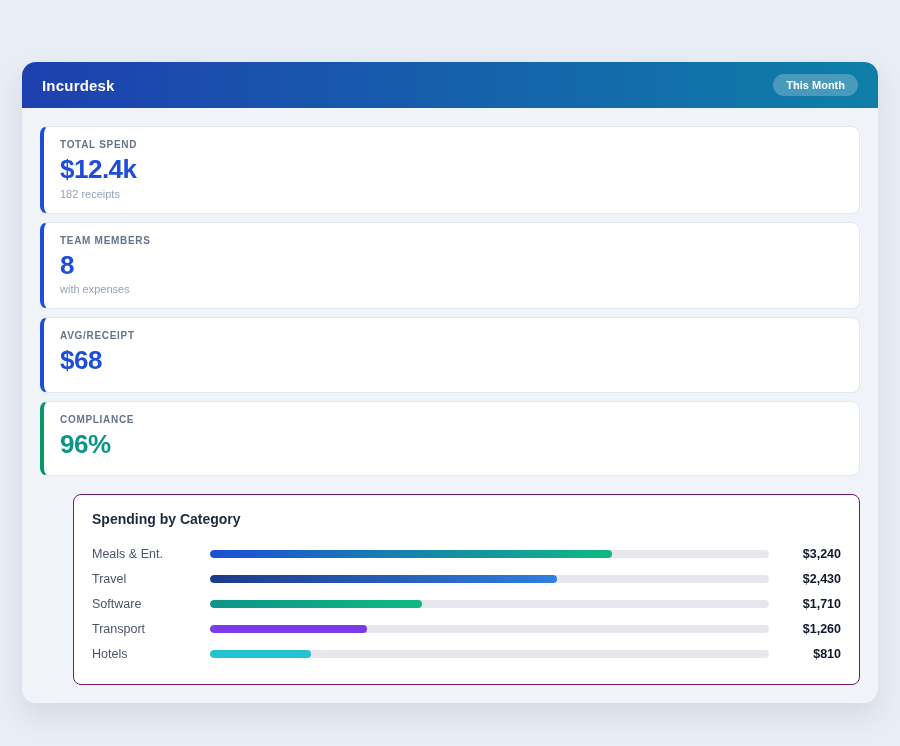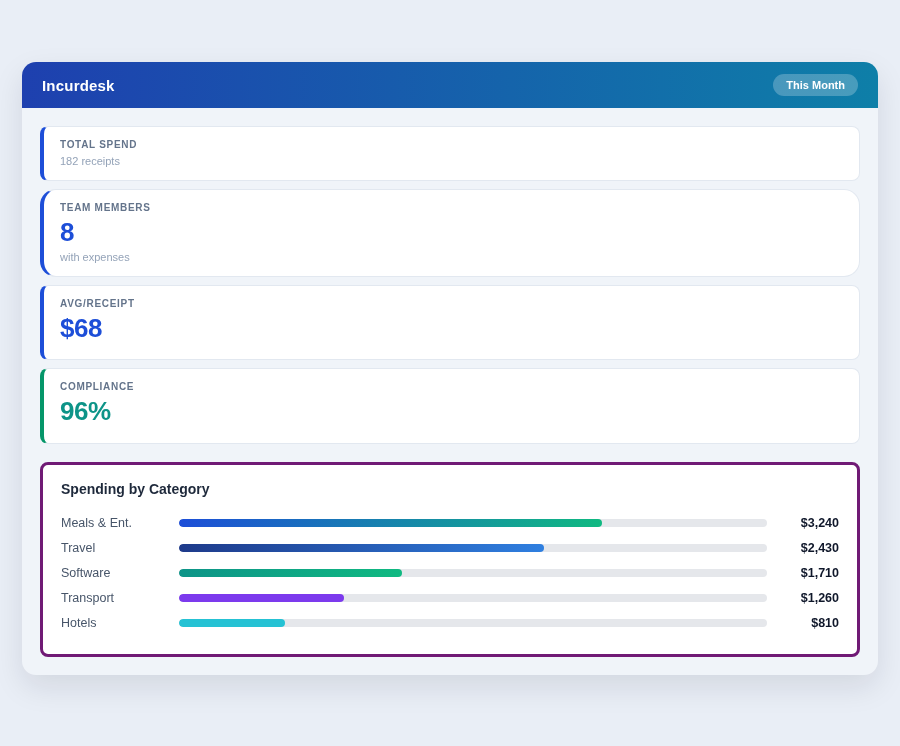--- a/index.html
+++ b/index.html
@@ -135,6 +135,7 @@
 
       <div class="stat-card" style="border-left-color: rgb(29, 78, 216);">
         <div class="stat-label">TOTAL SPEND</div>
+        <div class="stat-value" style="color: rgb(29, 78, 216);">$12.4k</div>
         <div class="stat-sub">182 receipts</div>
       </div>
 

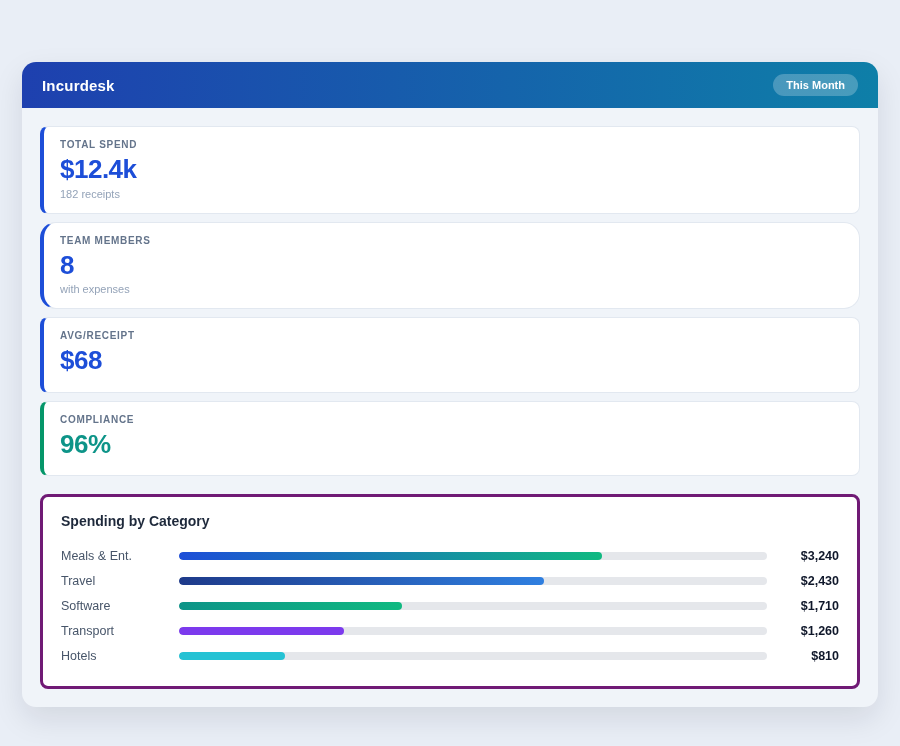--- a/index.html
+++ b/index.html
@@ -139,7 +139,7 @@
         <div class="stat-sub">182 receipts</div>
       </div>
 
-      <div class="stat-card" style="border-left-color: rgb(29, 78, 216); border-radius: 16px;">
+      <div class="stat-card" style="border-left-color: rgb(29, 78, 216);">
         <div class="stat-label">TEAM MEMBERS</div>
         <div class="stat-value" style="color: rgb(29, 78, 216);">8</div>
         <div class="stat-sub">with expenses</div>

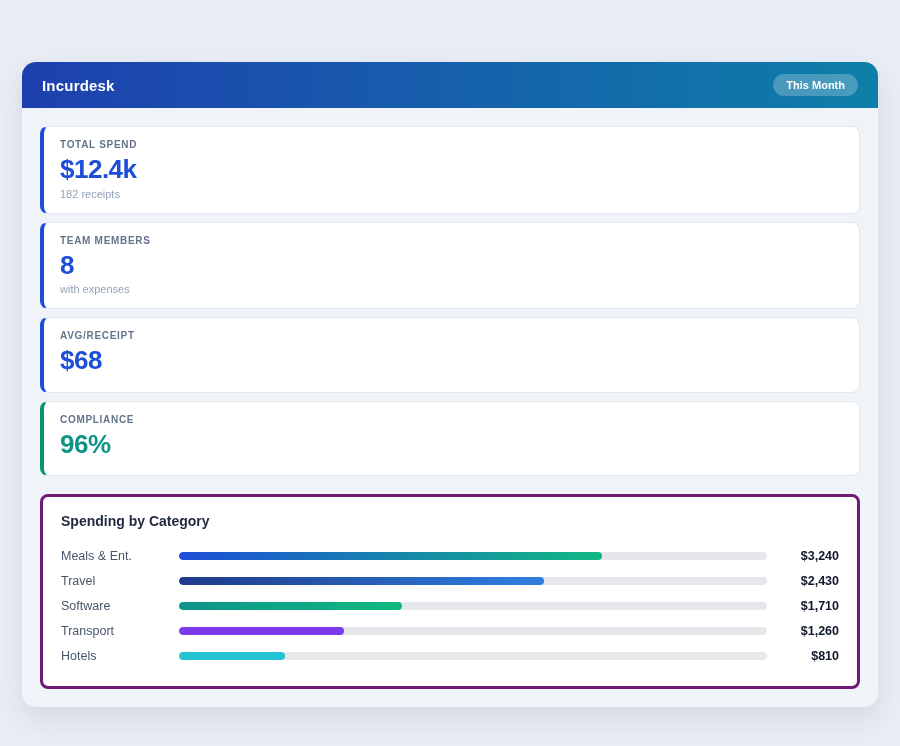--- a/index.html
+++ b/index.html
@@ -79,10 +79,11 @@
   }
   .chart-card {
     background: #ffffff;
-    border: 3px solid #701a75;
+    border: 1px solid #701a75;
     border-radius: 8px;
     padding: 16px 18px 18px 18px;
     margin-top: 18px;
+    margin-left: 33px;
   }
   .chart-title {
     font-size: 14px;

